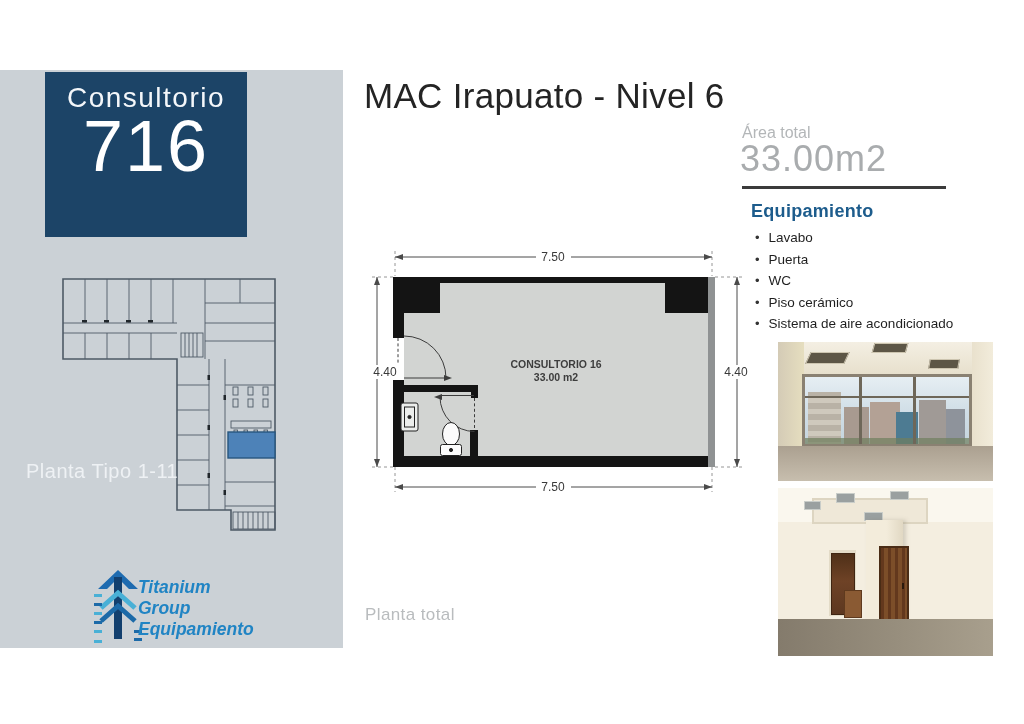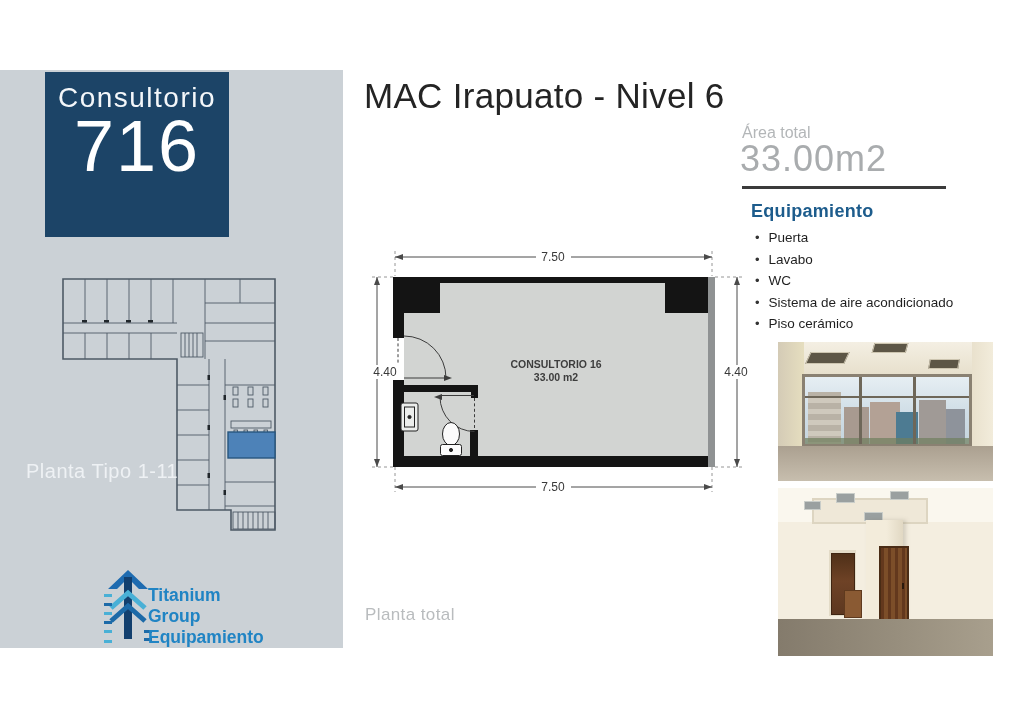--- a/index.html
+++ b/index.html
@@ -9,7 +9,7 @@
 
   
   .sidebar{left:0;top:70px;width:343px;height:578px;background:#cbd1d6;}
-  .unit-card{left:45px;top:2px;width:184px;height:165px;background:#1c4467;
+  .unit-card{left:45px;top:2px;width:202px;height:165px;background:#1c4467;
              display:flex;flex-direction:column;align-items:center;}
   .unit-label{color:#f4f7fa;font-size:28px;font-weight:300;letter-spacing:1.5px;margin-top:10px;}
   .unit-number{color:#ffffff;font-size:72px;font-weight:400;line-height:1.0;letter-spacing:2px;margin-top:-4px;text-align:center;}

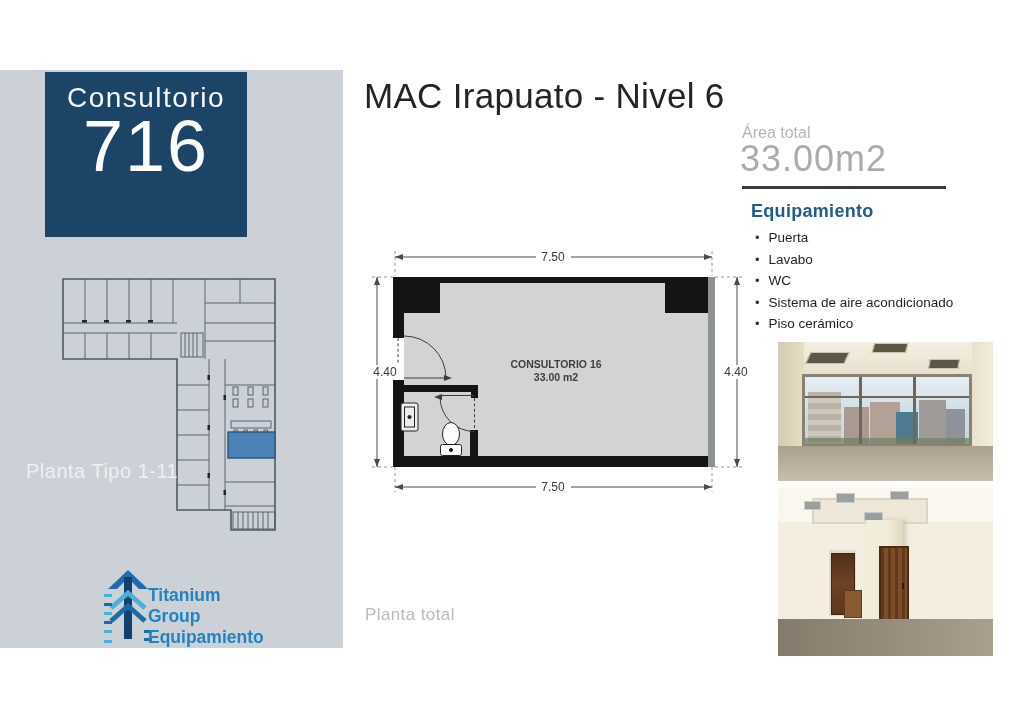--- a/index.html
+++ b/index.html
@@ -189,8 +189,8 @@
 <div class="abs area-rule"></div>
 <div class="abs equip-heading">Equipamiento</div>
 <ul class="abs equip-list">
+  <li>Lavabo</li>
   <li>Puerta</li>
-  <li>Lavabo</li>
   <li>WC</li>
   <li>Sistema de aire acondicionado</li>
   <li>Piso cerámico</li>

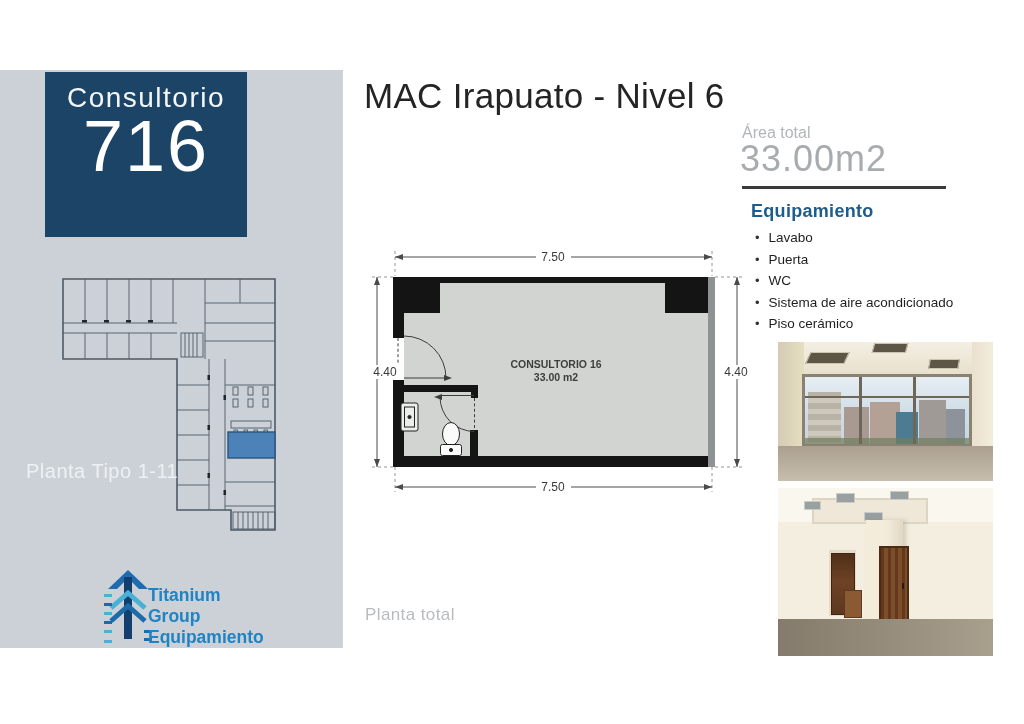--- a/index.html
+++ b/index.html
@@ -192,8 +192,8 @@
   <li>Lavabo</li>
   <li>Puerta</li>
   <li>WC</li>
+  <li>Piso cerámico</li>
   <li>Sistema de aire acondicionado</li>
-  <li>Piso cerámico</li>
 </ul>
 
 <svg class="abs" style="left:370px;top:245px;" width="380" height="250" viewBox="0 0 380 250">

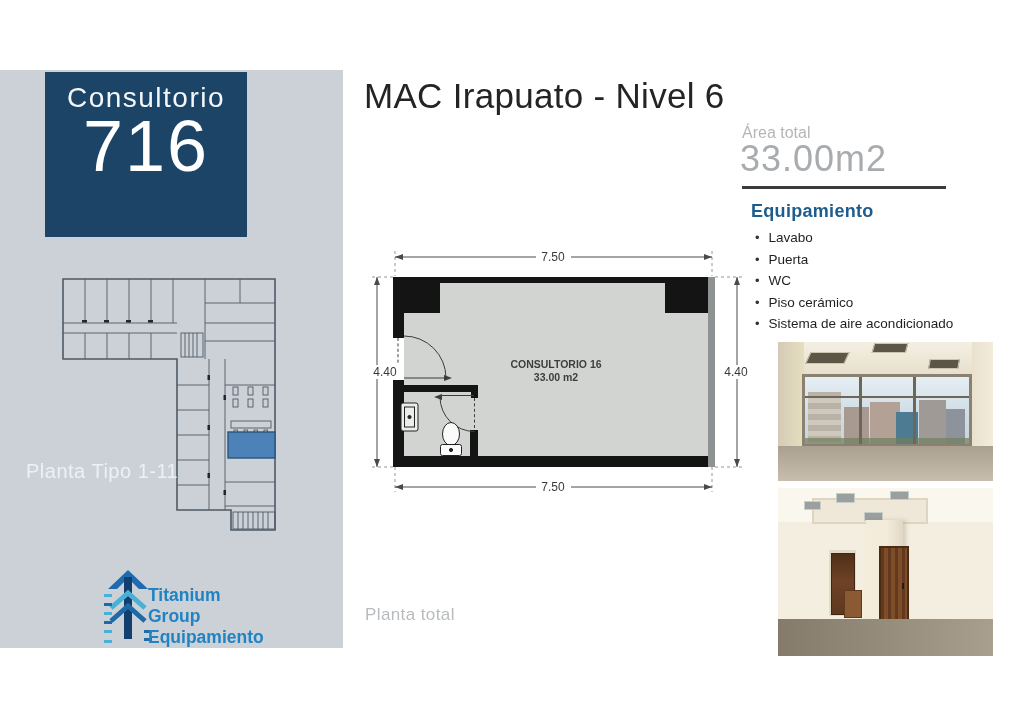--- a/index.html
+++ b/index.html
@@ -14,7 +14,7 @@
   .unit-label{color:#f4f7fa;font-size:28px;font-weight:300;letter-spacing:1.5px;margin-top:10px;}
   .unit-number{color:#ffffff;font-size:72px;font-weight:400;line-height:1.0;letter-spacing:2px;margin-top:-4px;text-align:center;}
   .mini-caption{left:26px;top:390px;font-size:20px;font-weight:300;color:#eef1f4;letter-spacing:.5px;}
-  .logo{left:104px;top:498px;display:flex;align-items:flex-end;}
+  .logo{left:94px;top:498px;display:flex;align-items:center;font-style:italic;}
   .logo-text{margin-left:-6px;color:#2084c4;font-size:17.5px;font-weight:600;line-height:21px;}
 
   

